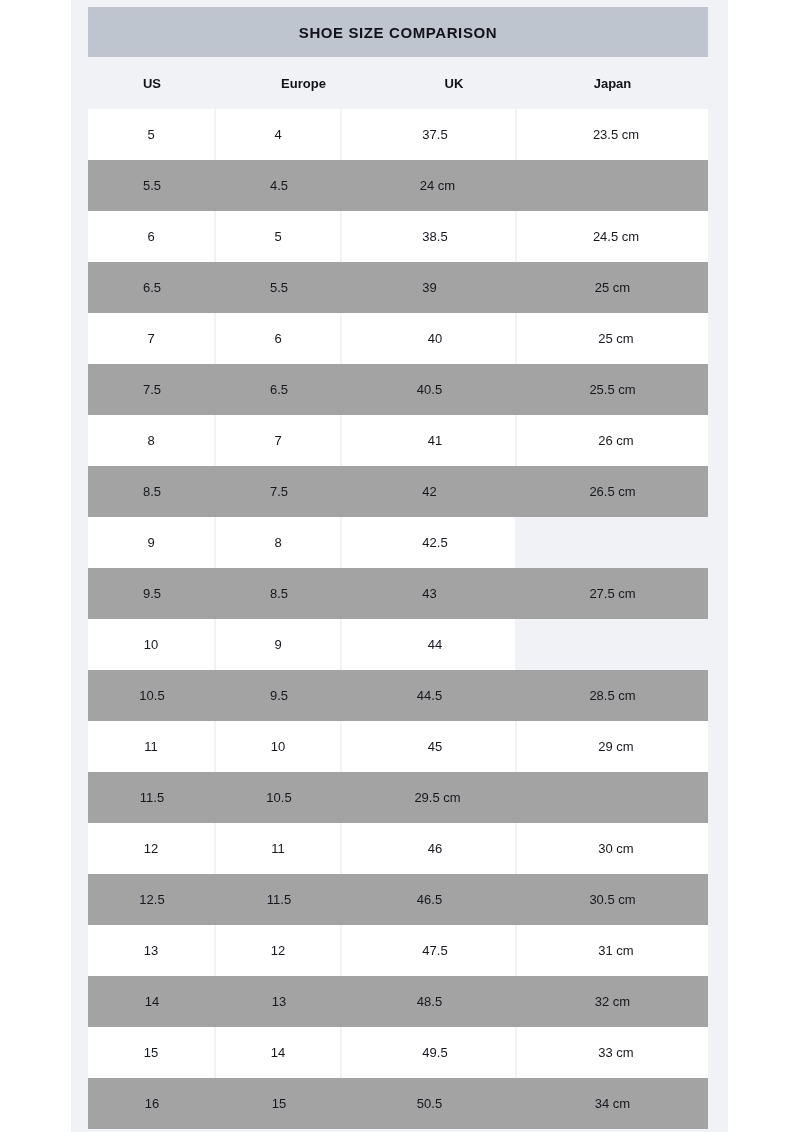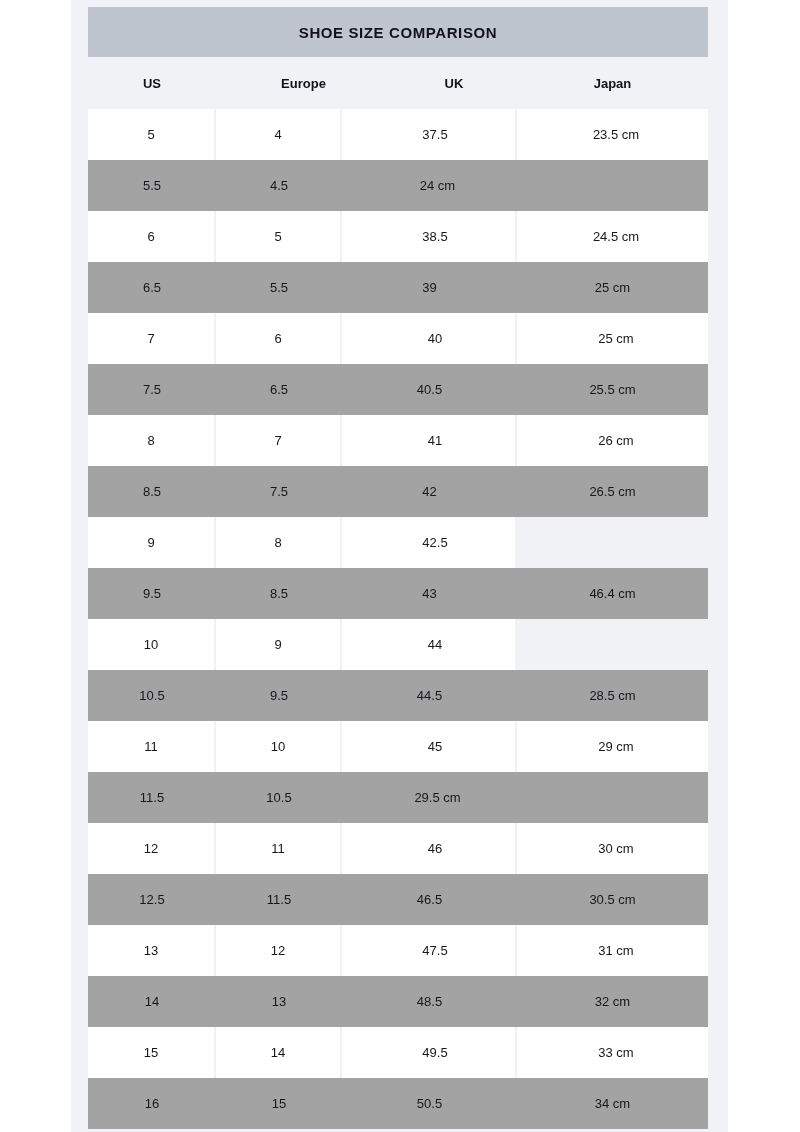--- a/index.html
+++ b/index.html
@@ -181,7 +181,7 @@
             <div class="data-cell c0">9.5</div>
             <div class="data-cell c1">8.5</div>
             <div class="data-cell c2">43</div>
-            <div class="data-cell c3">46.4 cm</div>
+            <div class="data-cell c3">27.5 cm</div>
           </div>
           <div class="data-row odd">
             <div class="data-cell c0">10</div>

